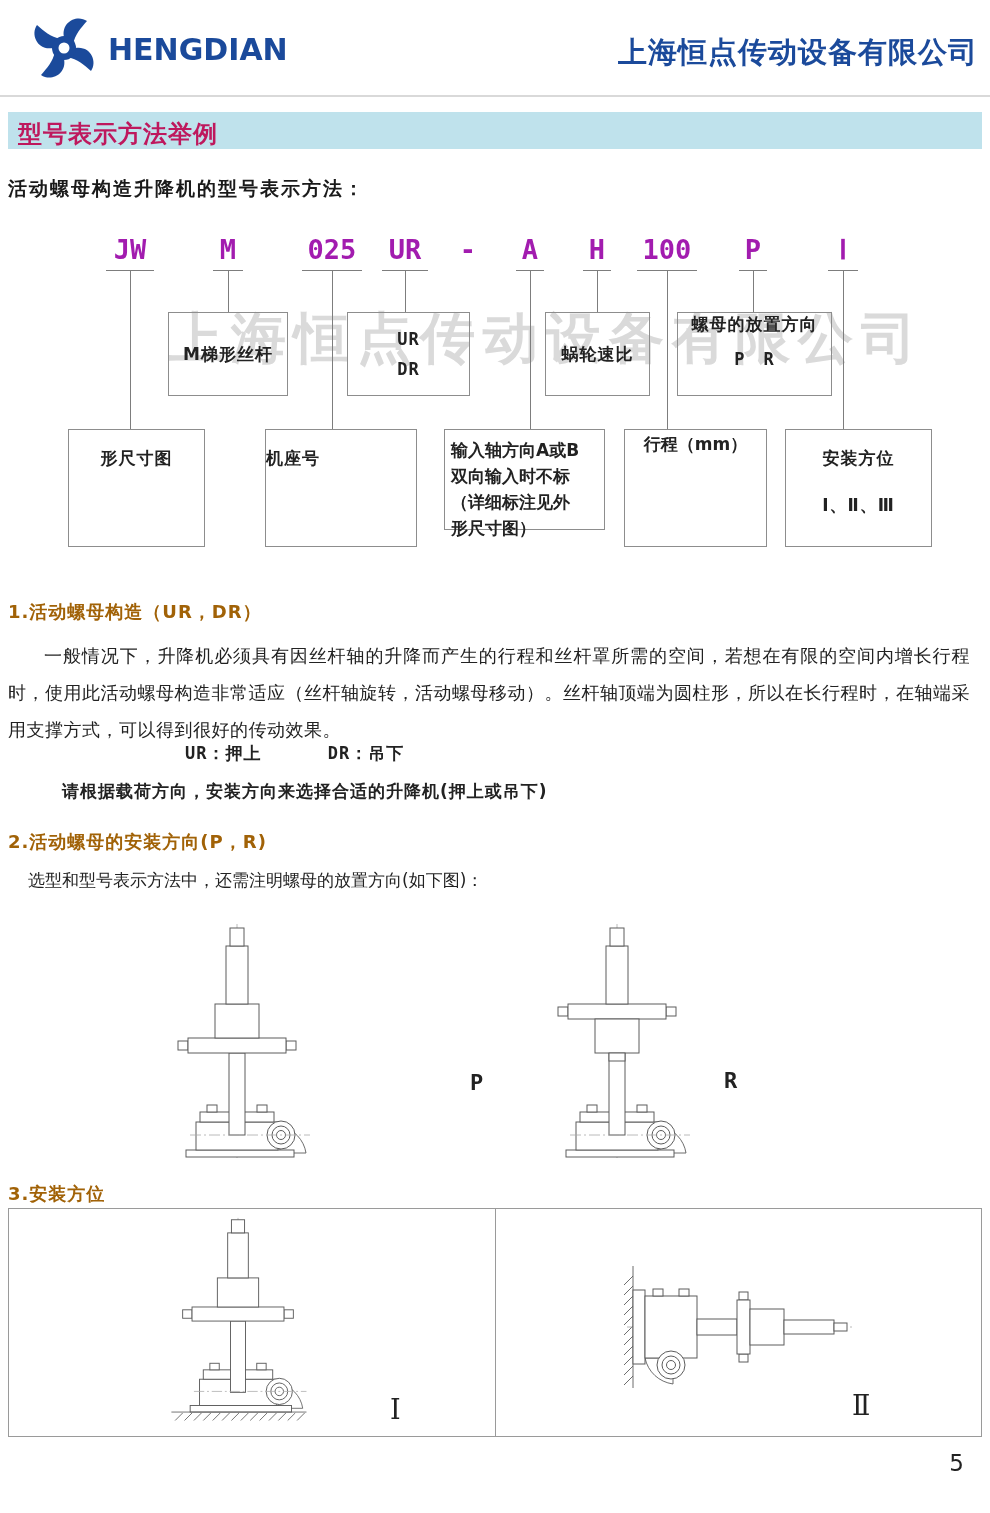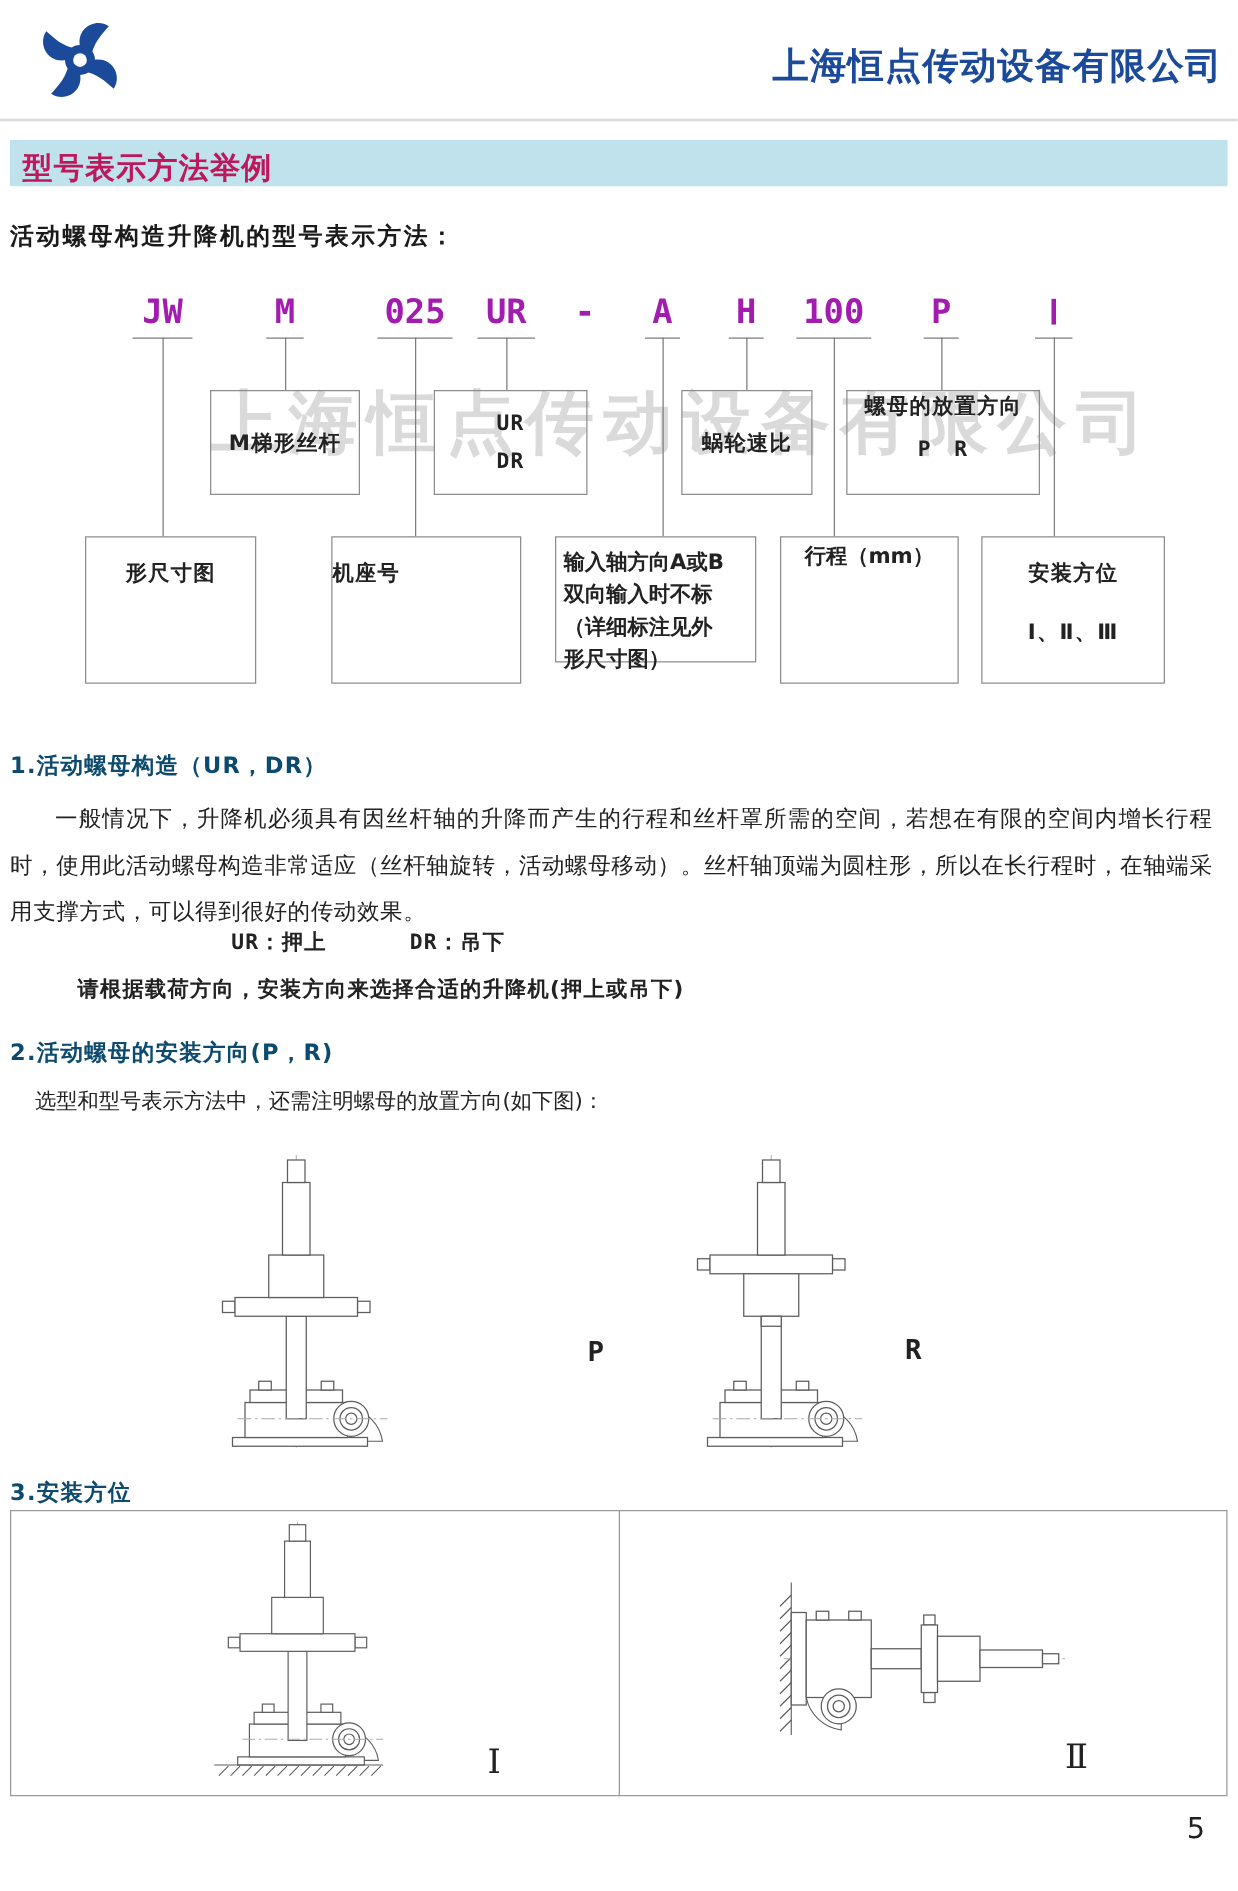--- a/index.html
+++ b/index.html
@@ -60,6 +60,7 @@
     </g>
     <circle cx="36" cy="36" r="5.5" fill="#ffffff"></circle>
   </svg>
+  <div class="logo-text">HENGDIAN</div>
   <div class="company-name">上海恒点传动设备有限公司</div>
 </div>
 

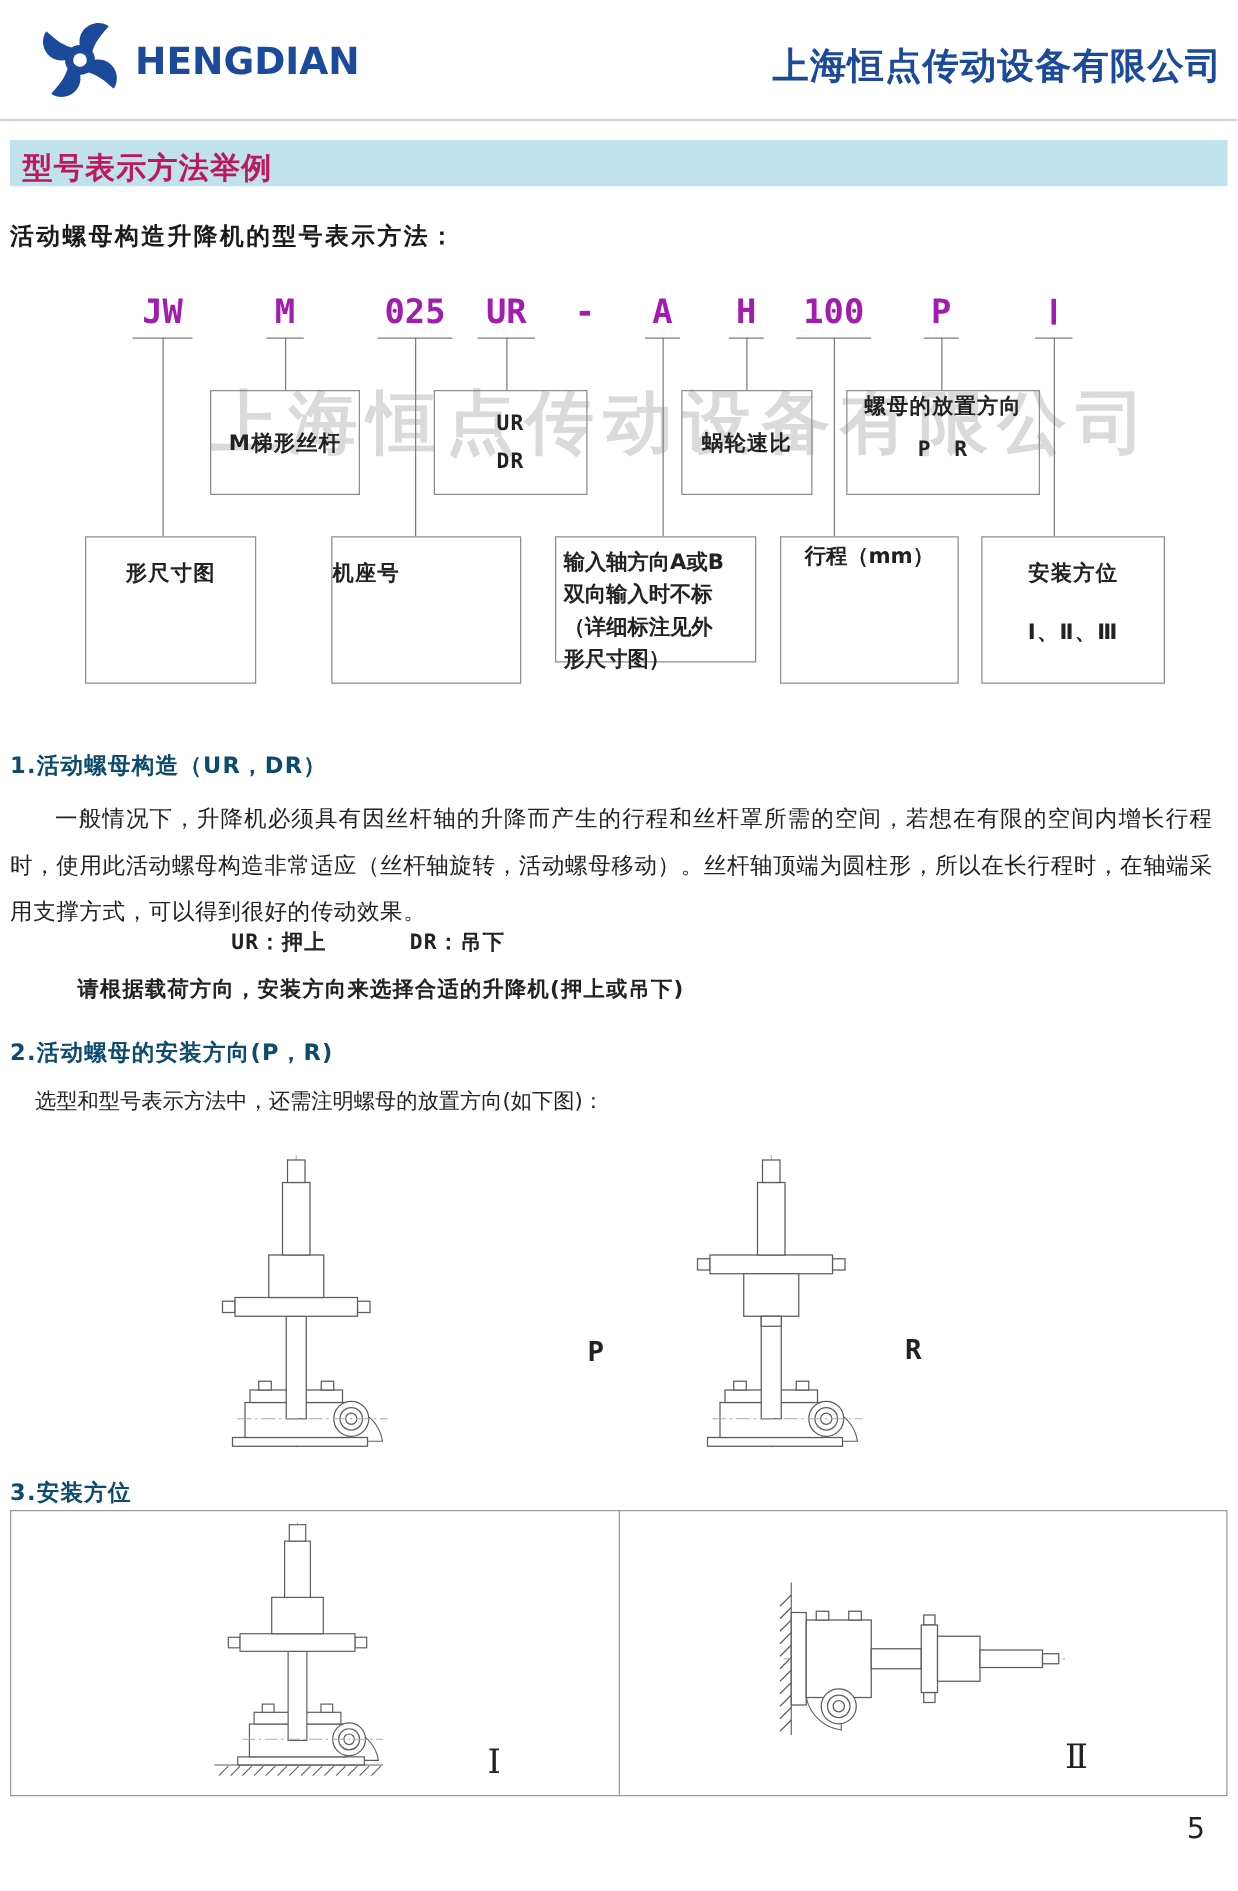--- a/index.html
+++ b/index.html
@@ -29,7 +29,7 @@
   .ct{display:flex;flex-direction:column;align-items:center;text-align:center;}
   .mono{font-family:"DejaVu Sans Mono","Liberation Mono",monospace;}
   
-  .h2{position:absolute;font-size:18px;font-weight:bold;letter-spacing:1px;color:#0c4a6e;}
+  .h2{position:absolute;font-size:18px;font-weight:bold;letter-spacing:1px;color:#a16207;}
   .para{position:absolute;left:8px;top:637px;width:962px;font-size:18px;line-height:37px;letter-spacing:0.5px;
         text-indent:2em;color:#222;text-align:justify;}
   .note{font-size:17px;color:#222;letter-spacing:1px;}

